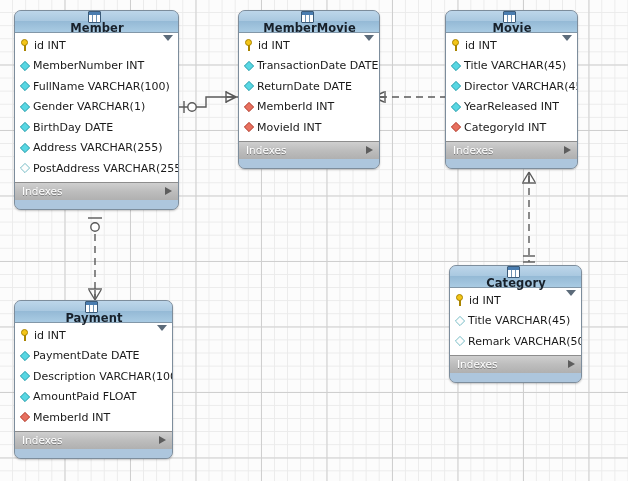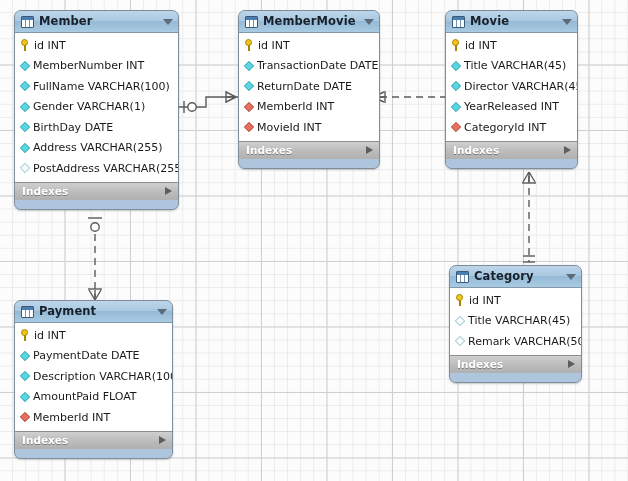--- a/index.html
+++ b/index.html
@@ -48,6 +48,7 @@
     display: flex;
     align-items: center;
     padding: 0 5px 0 6px;
+    flex-direction: column;
   }
   .tbl-icon {
     width: 13px;

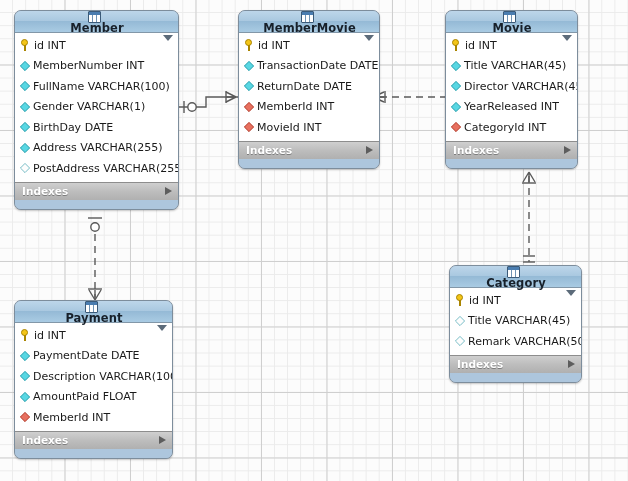--- a/index.html
+++ b/index.html
@@ -162,7 +162,7 @@
   }
   .footer-label {
     font-size: 10.5px;
-    font-weight: bold;
+    font-weight: normal;
     color: #ffffff;
     text-shadow: 0 1px 0 #7d7d7d;
     line-height: 1;

